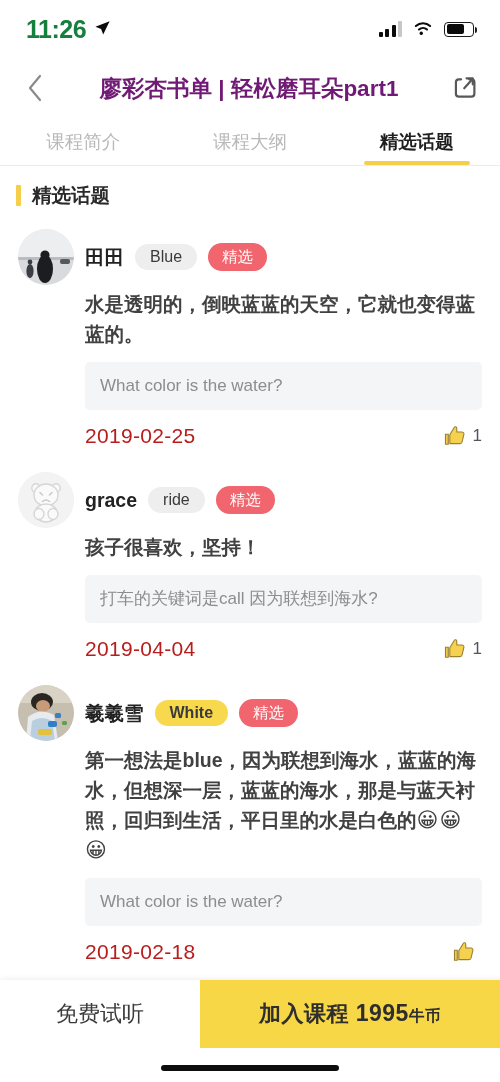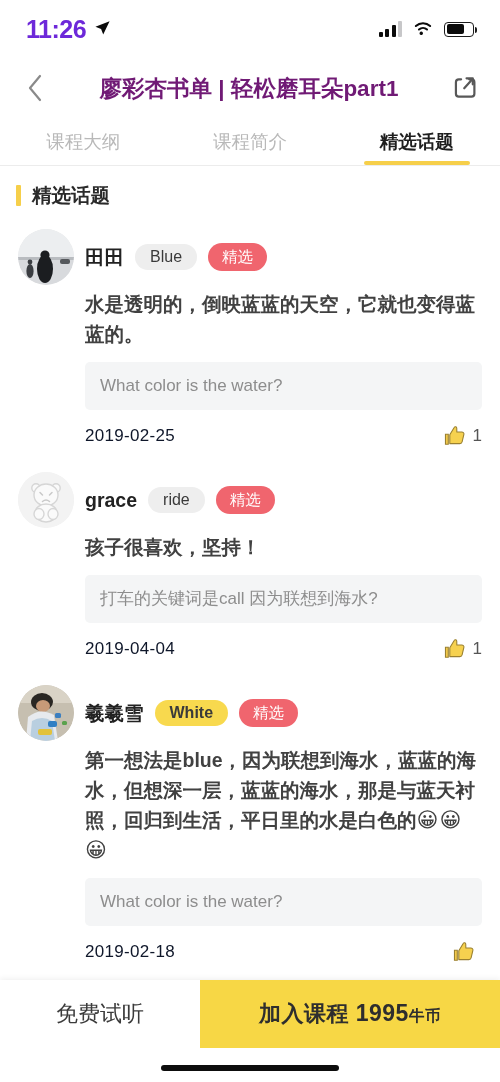--- a/index.html
+++ b/index.html
@@ -23,7 +23,7 @@
     padding: 0 26px 0 26px;
   }
   .sb-left { display: flex; align-items: center; gap: 8px; }
-  .sb-time { font-size: 25px; font-weight: 700; color: #6d28d9; letter-spacing: -0.5px; }
+  .sb-time { font-size: 25px; font-weight: 700; color: #15803d; letter-spacing: -0.5px; }
   .loc-icon { display:block; }
   .sb-right { display: flex; align-items: center; gap: 10px; }
   .bars { display:flex; align-items:flex-end; gap:2.5px; height:16px; }

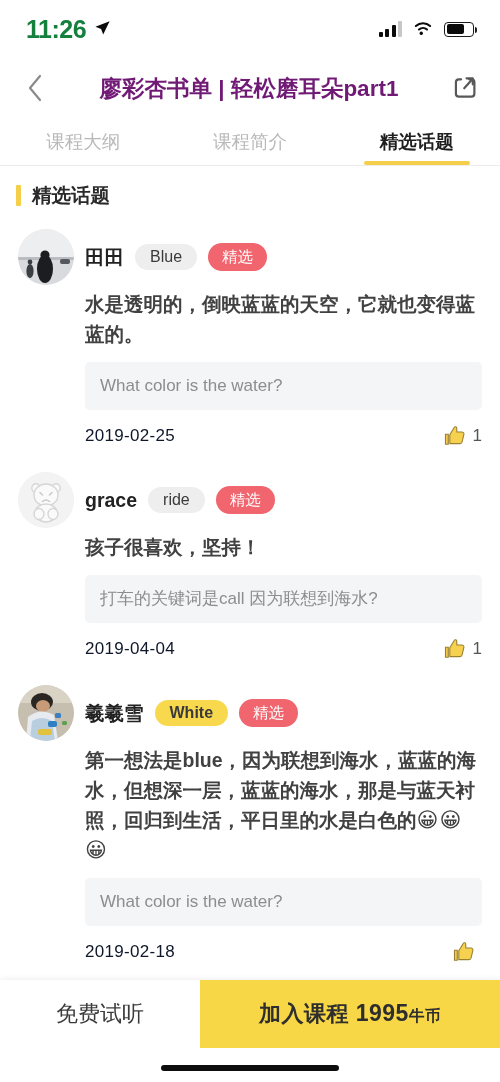--- a/index.html
+++ b/index.html
@@ -200,8 +200,8 @@
   </div>
 
   <div class="tabs">
+    <div class="tab">课程简介</div>
     <div class="tab">课程大纲</div>
-    <div class="tab">课程简介</div>
     <div class="tab active">精选话题</div>
   </div>
 

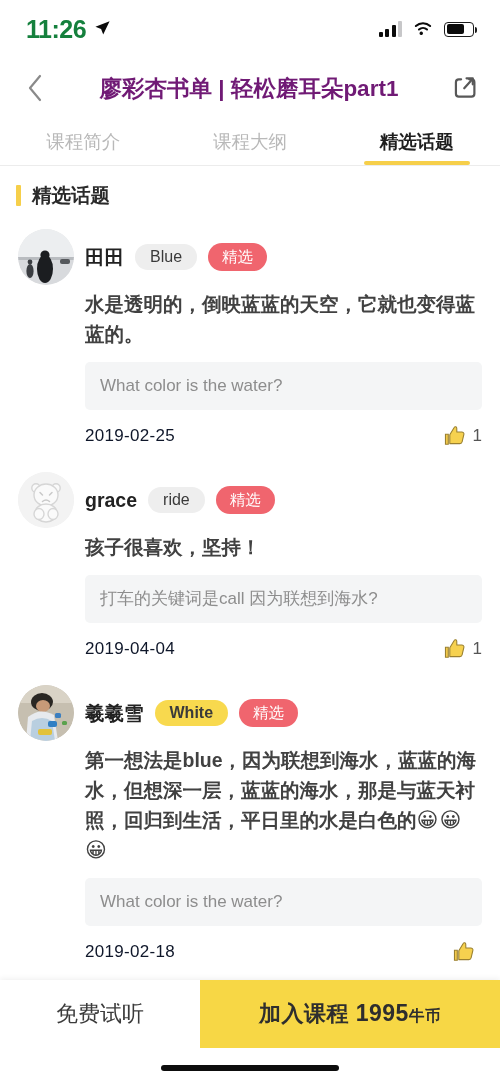--- a/index.html
+++ b/index.html
@@ -106,7 +106,7 @@
     display:flex; align-items:center; justify-content:space-between;
     padding: 13px 0 17px 0;
   }
-  .c-date { font-size: 17px; color:#0f172a; letter-spacing:0.3px; }
+  .c-date { font-size: 21px; color:#b91c1c; letter-spacing:0.3px; }
   .c-like { display:flex; align-items:center; gap:5px; cursor:pointer; }
   .like-count { font-size: 17px; color:#555; }
 

